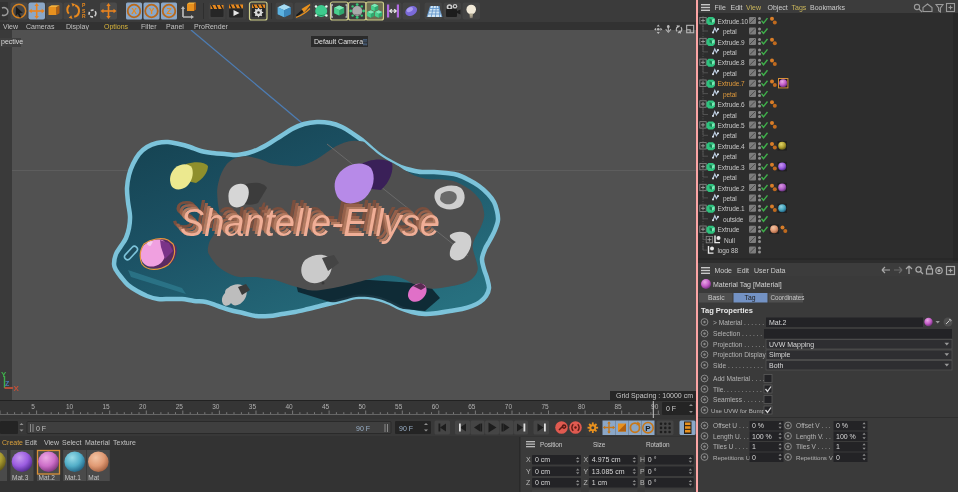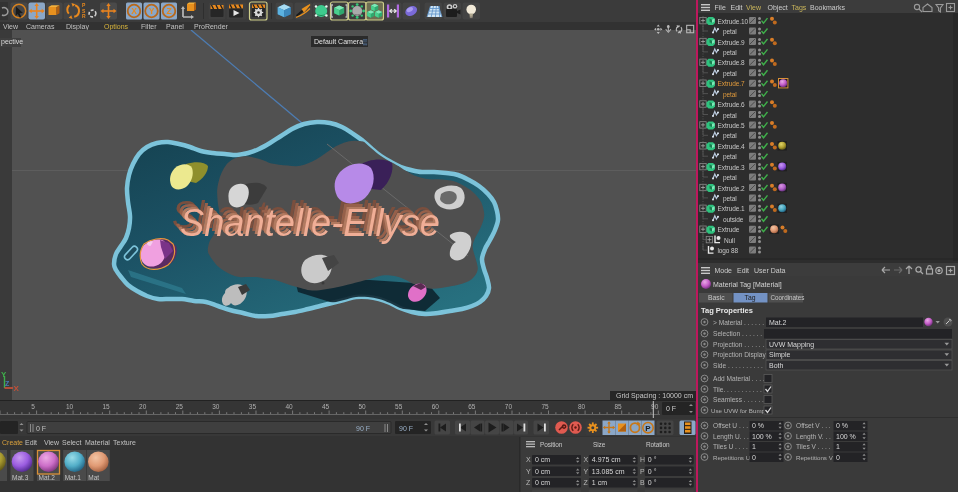--- a/index.html
+++ b/index.html
@@ -24,7 +24,7 @@
 
 #coordman { left:519px; top:437px; width:177px; height:55px; background:#3b3b3b; }
 
-#rightpanel { left:696px; top:0; width:262px; height:492px; background:#2e2e2e; border-left:2px solid #be185d; }
+#rightpanel { left:696px; top:0; width:262px; height:492px; background:#2e2e2e; border-left:2px solid #fca5a5; }
 text { font-family:"Liberation Sans", sans-serif; }
 </style>
 </head>

